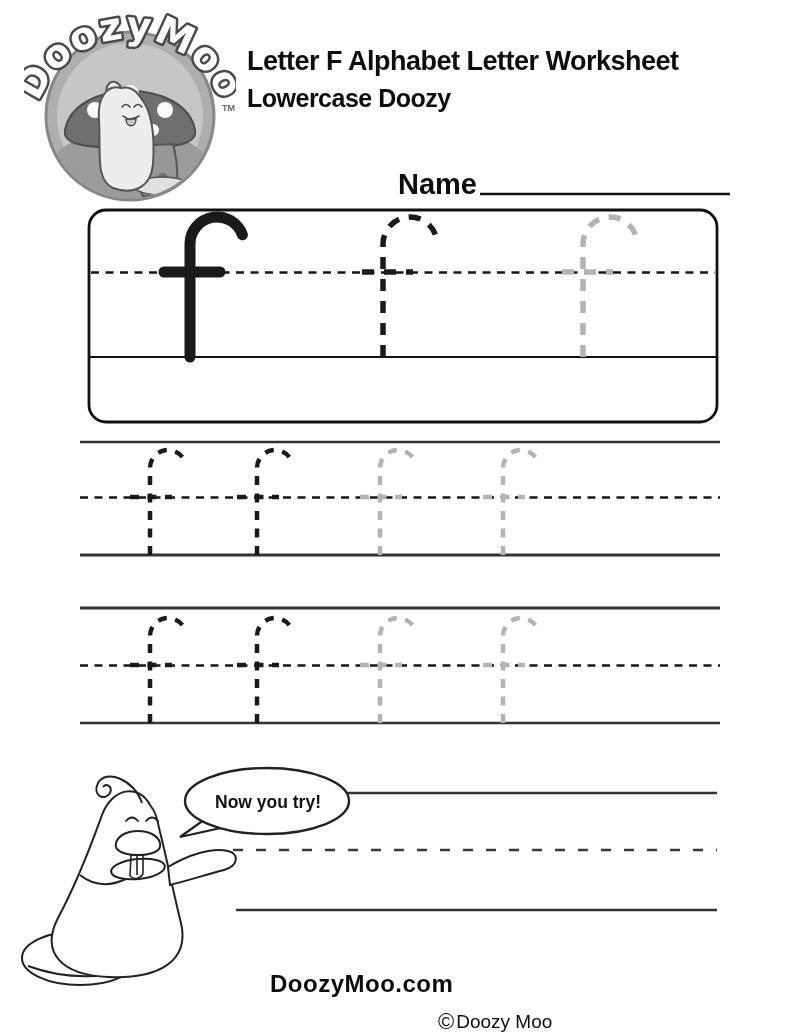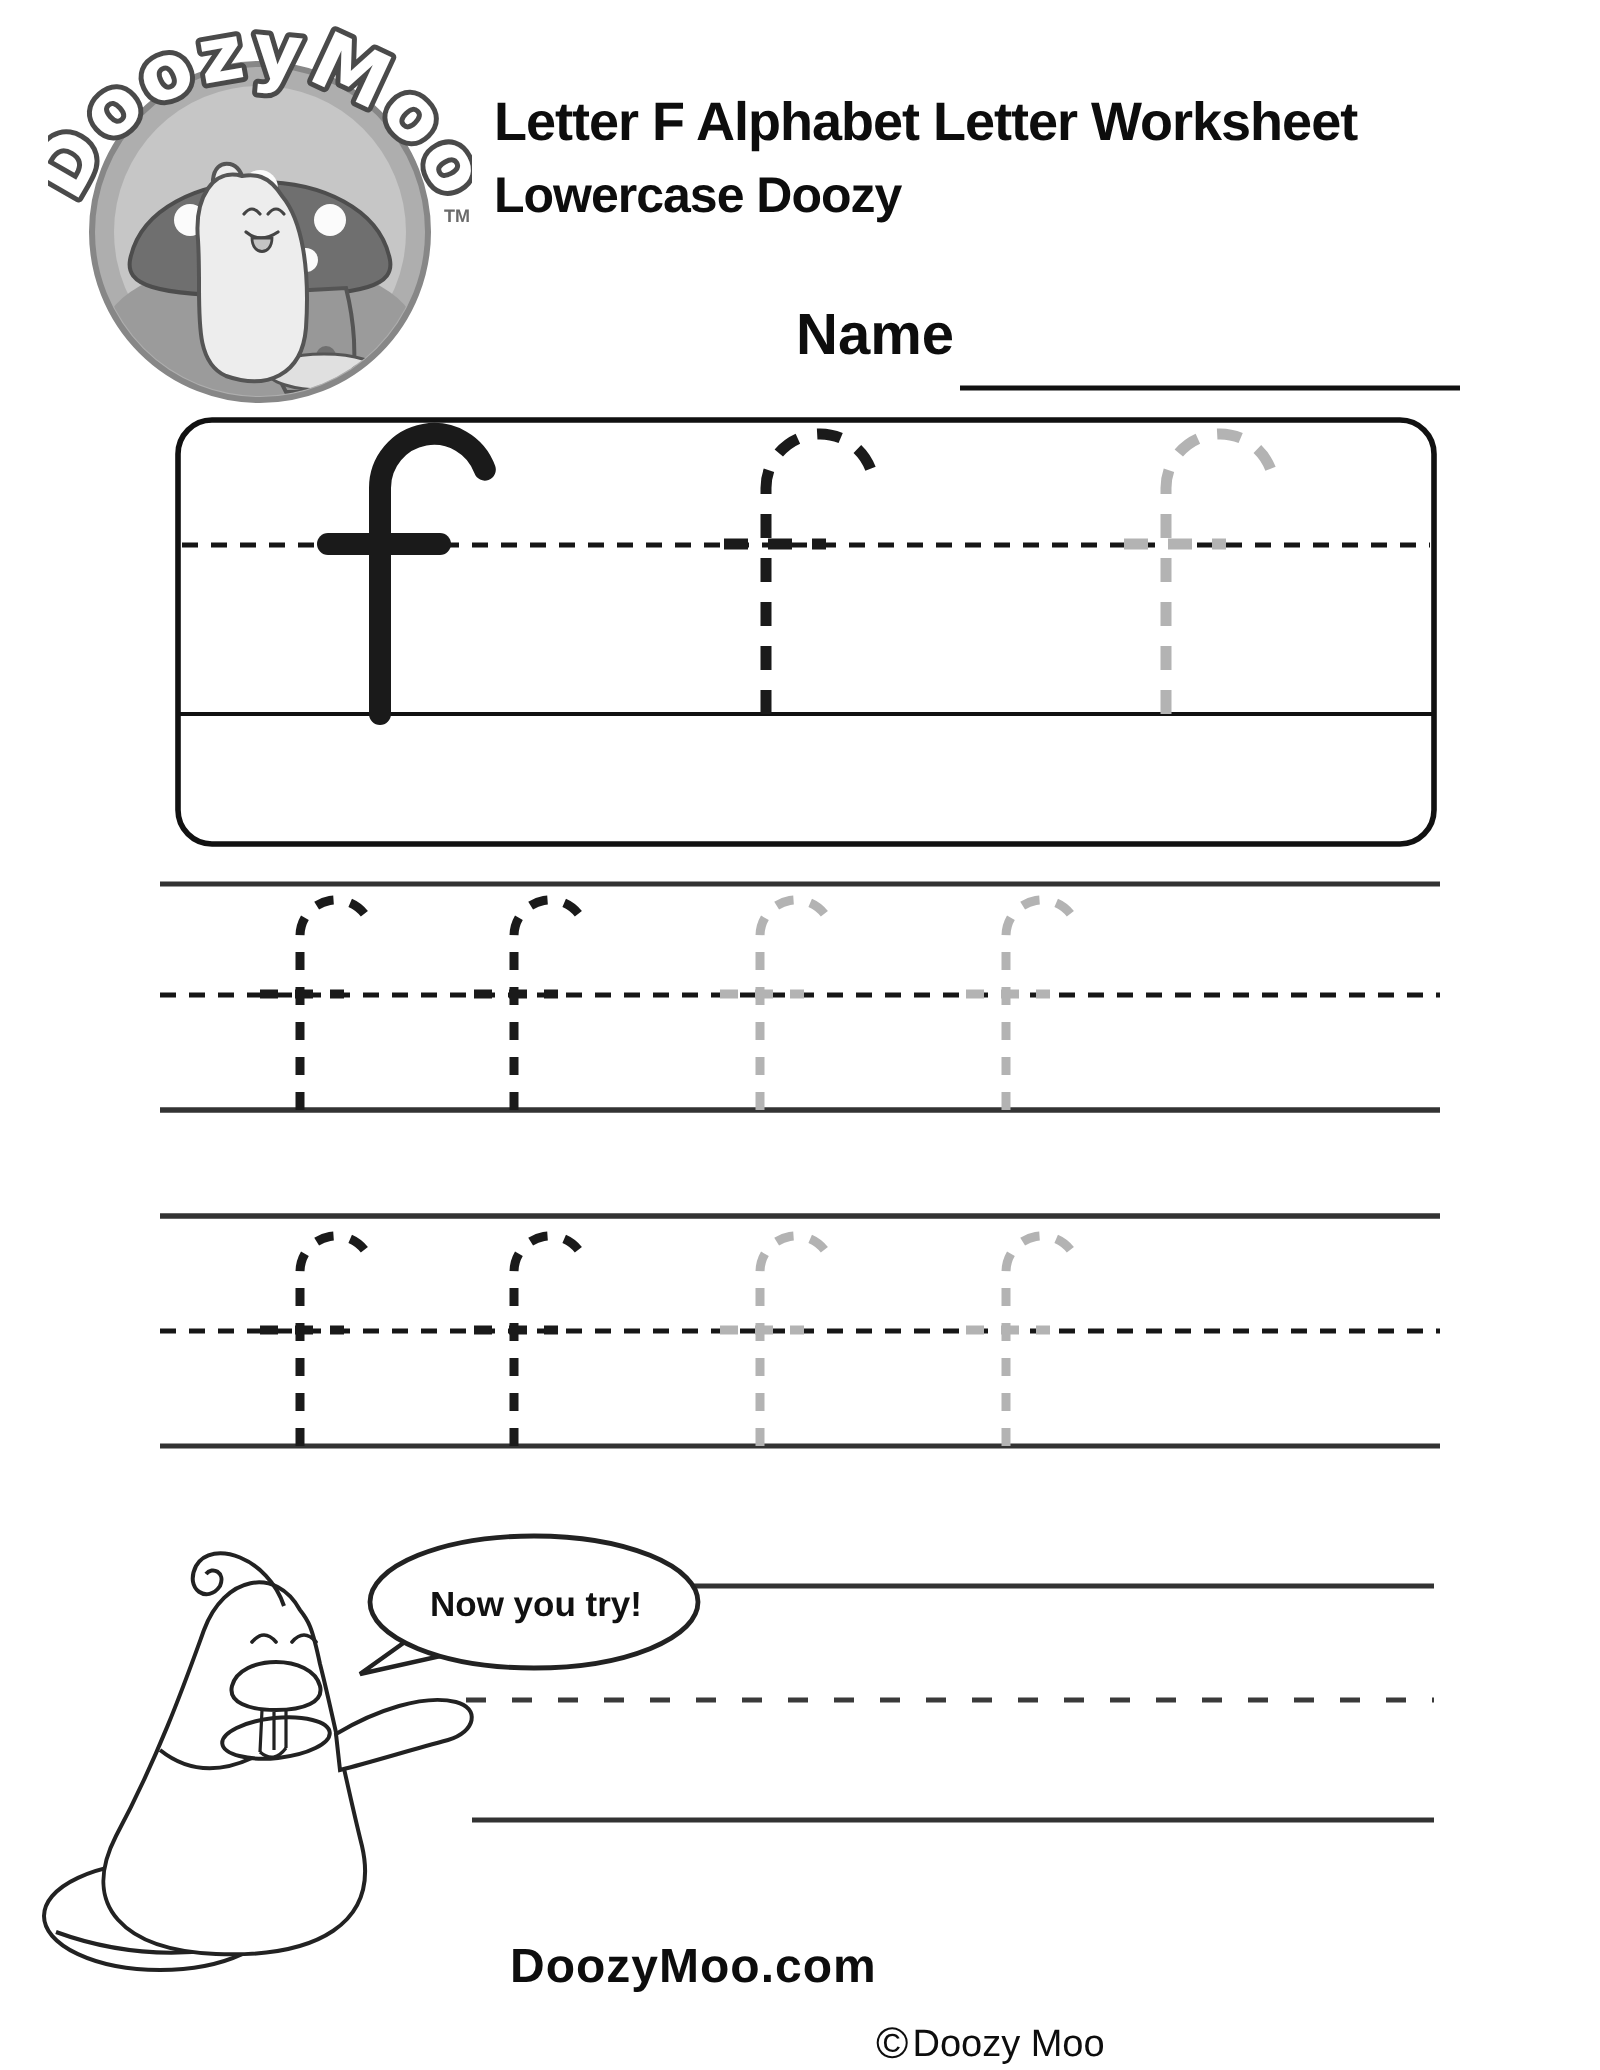--- a/index.html
+++ b/index.html
@@ -8,7 +8,7 @@
   .abs{position:absolute;}
   .title1{left:247px;top:46px;font-size:27px;font-weight:700;letter-spacing:-0.5px;color:#0d0d0d;}
   .title2{left:247px;top:84px;font-size:25px;font-weight:700;letter-spacing:-0.5px;color:#0d0d0d;}
-  .name-label{left:398px;top:152px;font-size:29px;font-weight:700;color:#0d0d0d;}
+  .name-label{left:398px;top:168px;font-size:29px;font-weight:700;color:#0d0d0d;}
   .footer-site{left:255px;top:970px;font-size:24px;font-weight:700;letter-spacing:0.5px;color:#0d0d0d;}
   .footer-copy{left:438px;top:975px;font-size:19px;color:#0d0d0d;margin-top:34px;}
   .footer-copy .sym{font-size:22px;vertical-align:-1px;margin-right:2px;}

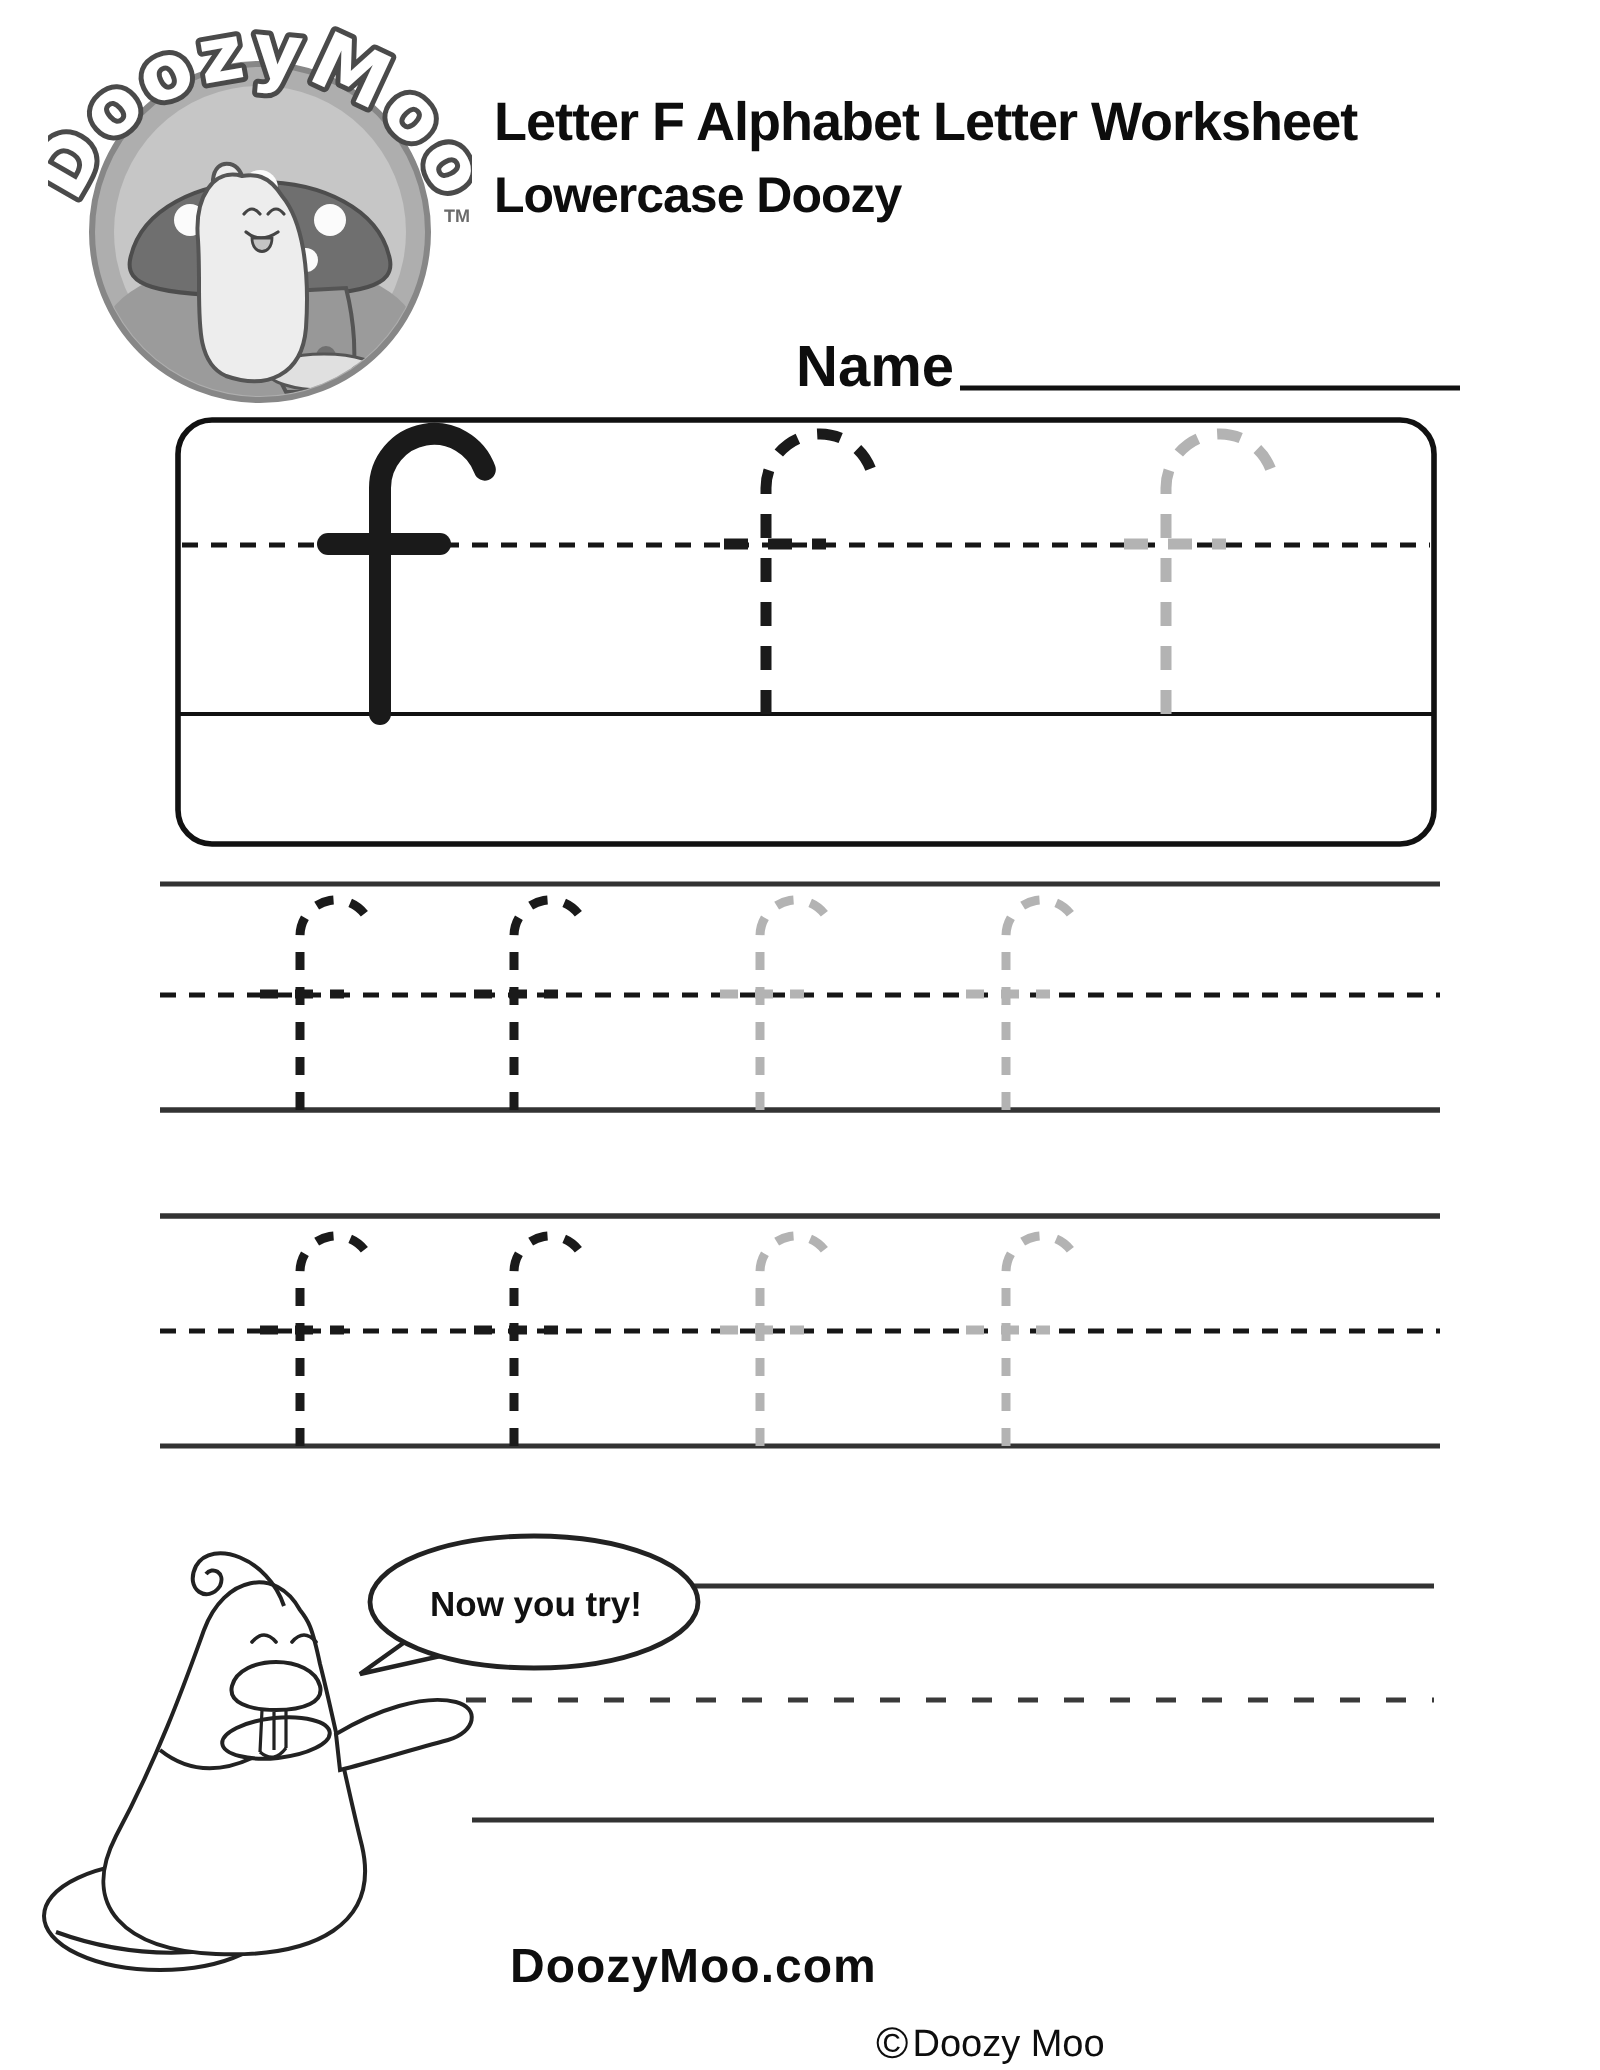--- a/index.html
+++ b/index.html
@@ -9,7 +9,7 @@
   .title1{left:247px;top:46px;font-size:27px;font-weight:700;letter-spacing:-0.5px;color:#0d0d0d;}
   .title2{left:247px;top:84px;font-size:25px;font-weight:700;letter-spacing:-0.5px;color:#0d0d0d;}
   .name-label{left:398px;top:168px;font-size:29px;font-weight:700;color:#0d0d0d;}
-  .footer-site{left:255px;top:970px;font-size:24px;font-weight:700;letter-spacing:0.5px;color:#0d0d0d;}
+  .footer-site{left:270px;top:970px;font-size:24px;font-weight:700;letter-spacing:0.5px;color:#0d0d0d;}
   .footer-copy{left:438px;top:975px;font-size:19px;color:#0d0d0d;margin-top:34px;}
   .footer-copy .sym{font-size:22px;vertical-align:-1px;margin-right:2px;}
   svg{display:block;}

